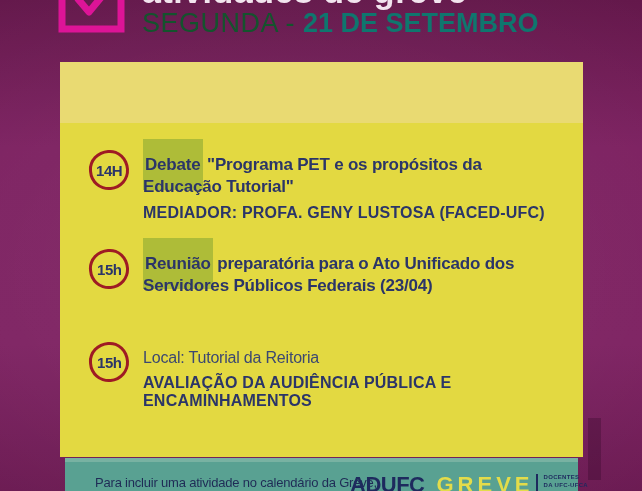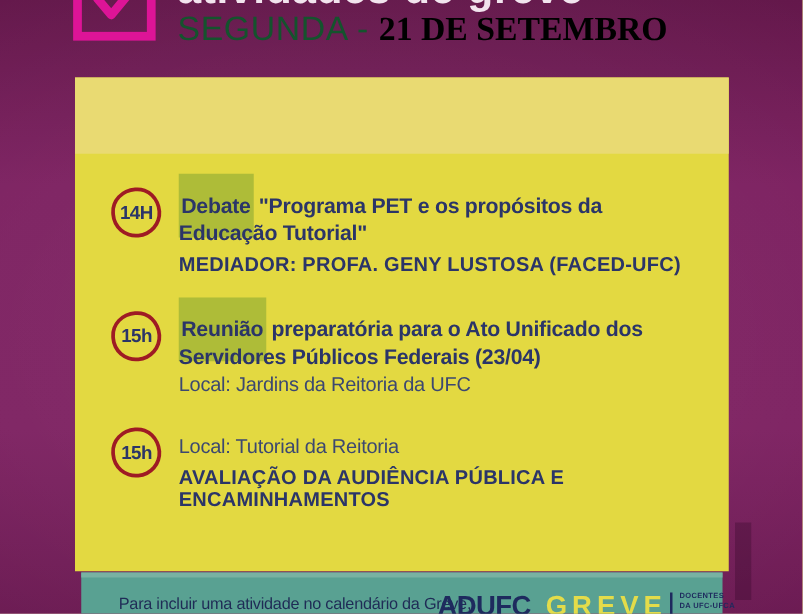--- a/index.html
+++ b/index.html
@@ -34,7 +34,7 @@
     font-size: 27px; letter-spacing: 0.5px; white-space: nowrap;
   }
   .date-line .day { color: #14532d; font-weight: 400; }
-  .date-line .date { color: #000000; font-weight: 700; letter-spacing: 0; font-family: Liberation Serif, serif; }
+  .date-line .date { color: #0f766e; font-weight: 700; letter-spacing: 0; }
 
   
   .card {

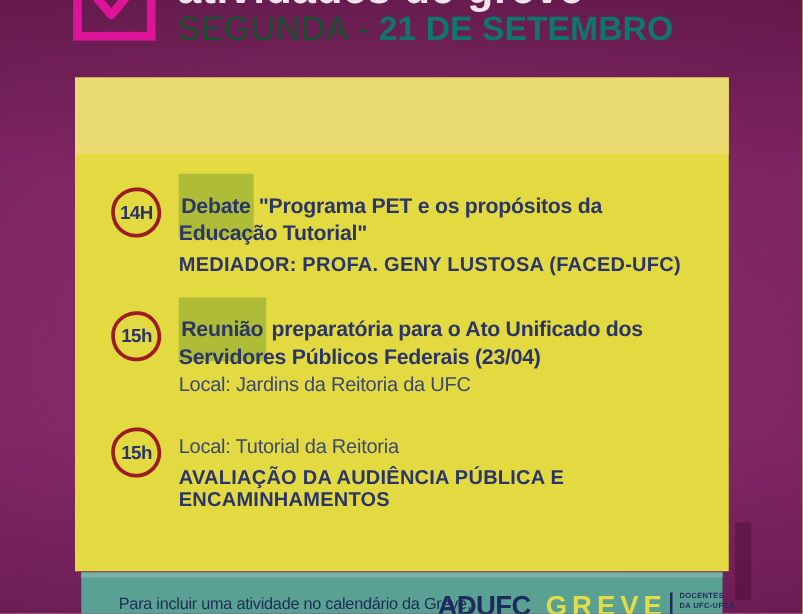--- a/index.html
+++ b/index.html
@@ -149,7 +149,6 @@
     </div>
     <div class="item-text">
       <div class="item-title"><span class="hl">Reunião</span><span> preparatória para o Ato Unificado dos Servidores Públicos Federais (23/04)</span></div>
-      <div class="item-location">Local: Jardins da Reitoria da UFC</div>
     </div>
   </div>
 

